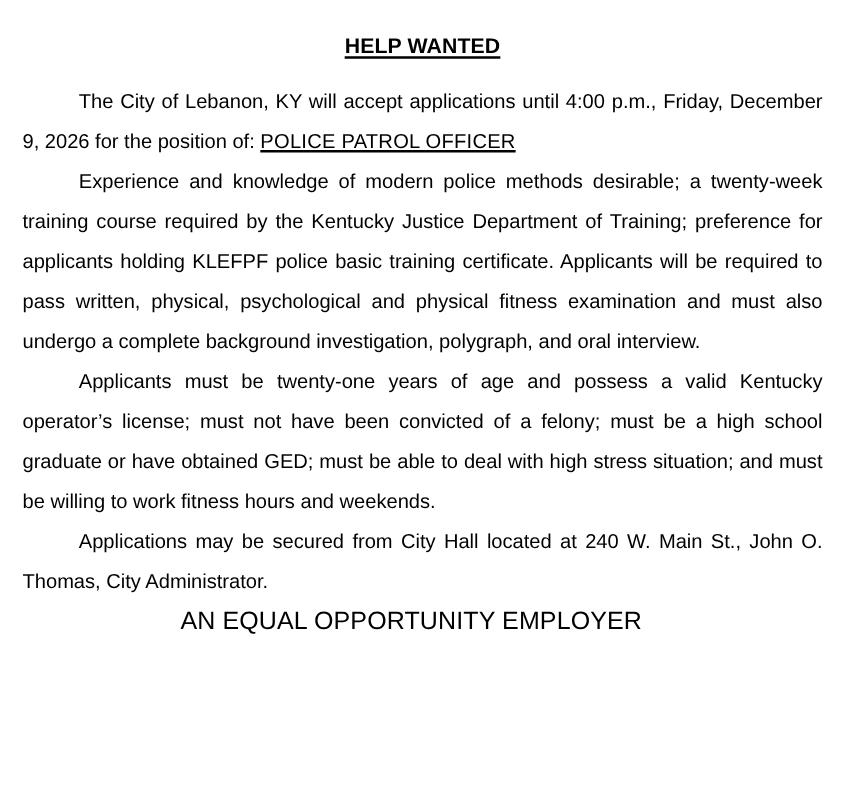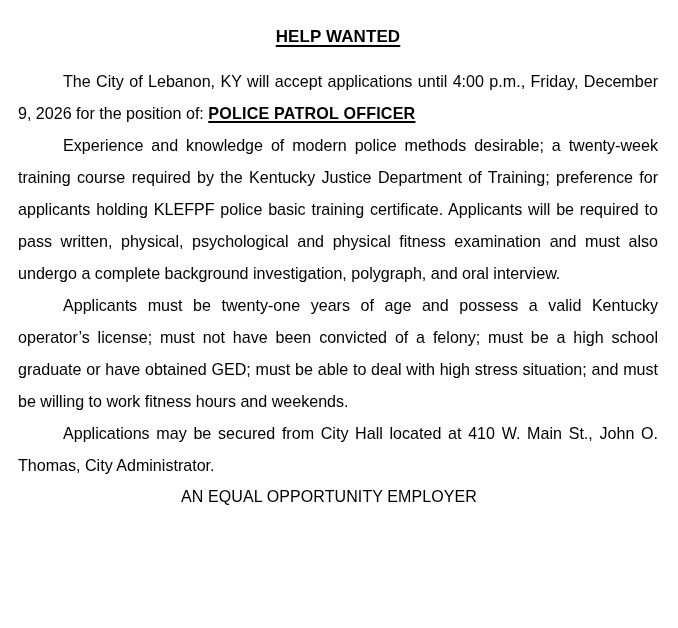--- a/index.html
+++ b/index.html
@@ -65,7 +65,7 @@
   }
 
   .job-title {
-    font-weight: bold;
+    font-weight: normal;
     text-decoration: underline;
     text-underline-offset: 2px;
     text-decoration-thickness: 2px;

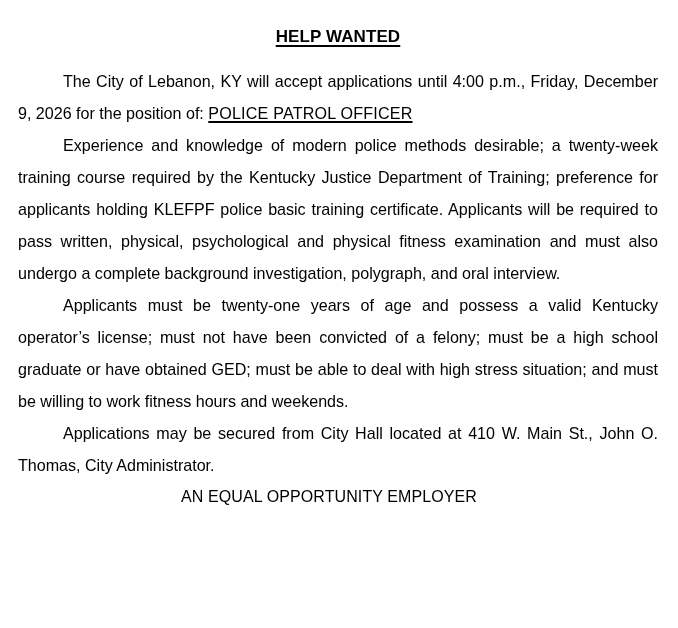--- a/index.html
+++ b/index.html
@@ -96,7 +96,7 @@
 
     <p class="body-para">Applicants must be twenty-one years of age and possess a valid Kentucky operator’s license; must not have been convicted of a felony; must be a high school graduate or have obtained GED; must be able to deal with high stress situation; and must be willing to work fitness hours and weekends.</p>
 
-    <p class="body-para">Applications may be secured from City Hall located at 410 W. Main St., John O. Thomas, City Administrator.</p>
+    <p class="body-para">Applications may be secured from City Hall located at 240 W. Main St., John O. Thomas, City Administrator.</p>
 
     <p class="closing-line">AN EQUAL OPPORTUNITY EMPLOYER</p>
 

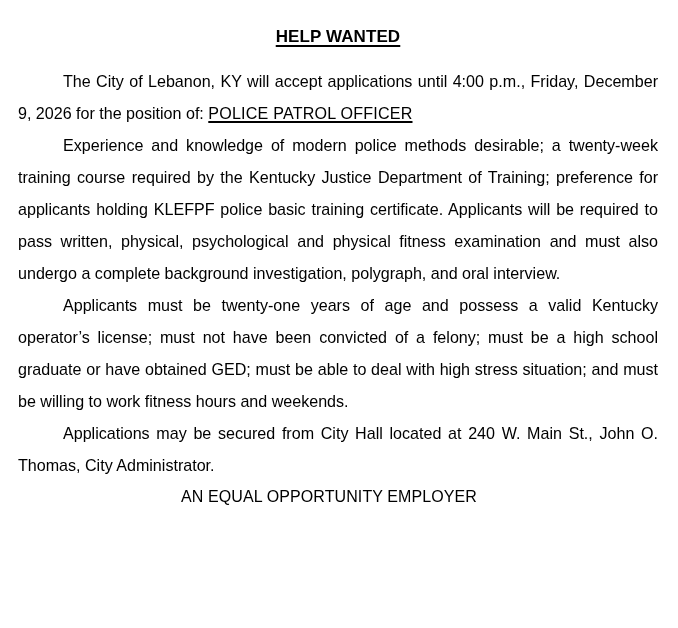--- a/index.html
+++ b/index.html
@@ -75,7 +75,7 @@
   
   .closing-line {
     text-align: center;
-    font-size: 16px;
+    font-size: 20px;
     line-height: 32px;
     margin: 0;
     padding-right: 18px;

